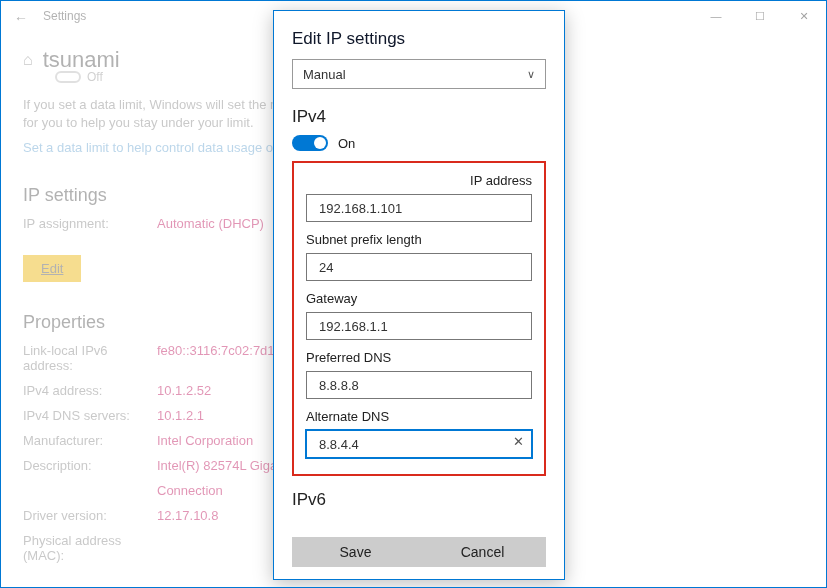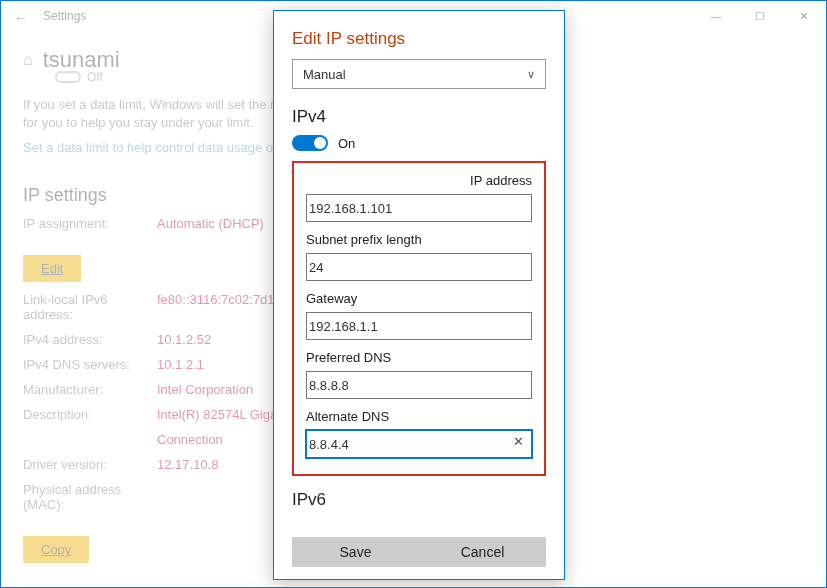--- a/index.html
+++ b/index.html
@@ -70,7 +70,7 @@
     padding: 18px 18px 12px 18px;
     display: flex; flex-direction: column;
   }
-  .dialog h1 { font-size: 17px; font-weight: 400; color: #c2410c; }
+  .dialog h1 { font-size: 17px; font-weight: 400; color: #0f172a; }
   .select {
     margin-top: 10px;
     border: 1px solid #999;

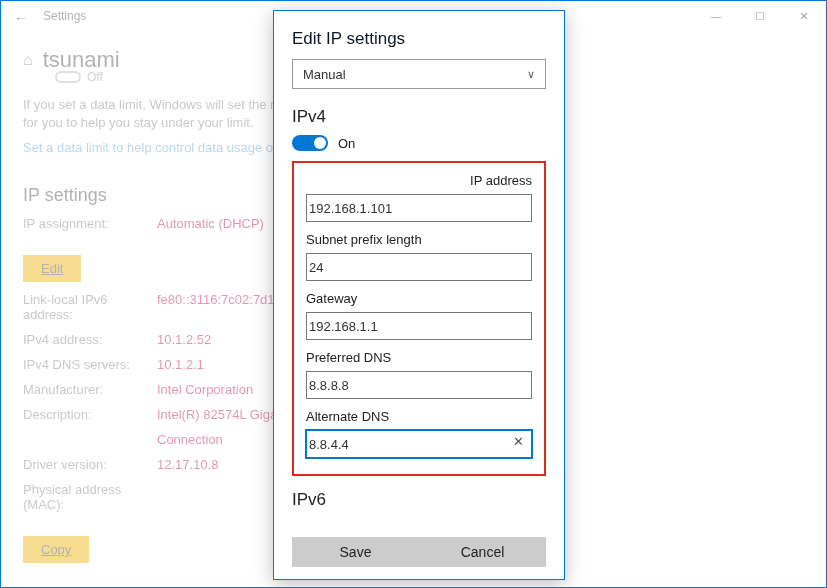--- a/index.html
+++ b/index.html
@@ -99,7 +99,7 @@
   .field-label:first-child { margin-top: 0; text-align: right; }
   .field-input {
     width: 100%; height: 28px; border: 1px solid #777;
-    margin-top: 6px; padding: 0 2px; font-size: 13px; color: #333;
+    margin-top: 6px; padding: 0 12px; font-size: 13px; color: #333;
     font-family: inherit;
   }
   .field-input.active {

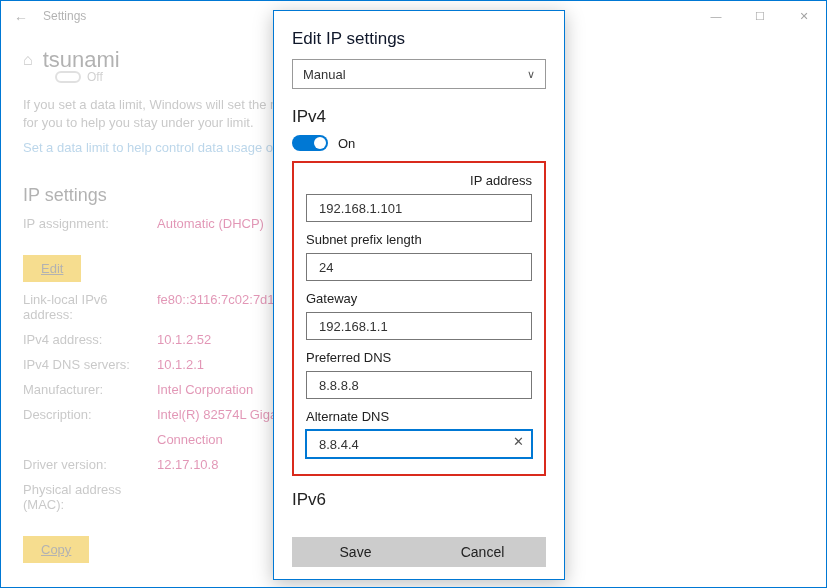--- a/index.html
+++ b/index.html
@@ -153,6 +153,7 @@
   </div>
   <button class="btn-small">Edit</button>
 
+  <h2 class="section">Properties</h2>
   <div class="row">
       <div class="label">Link-local IPv6 address:</div>
       <div class="value">fe80::3116:7c02:7d16:4</div>

